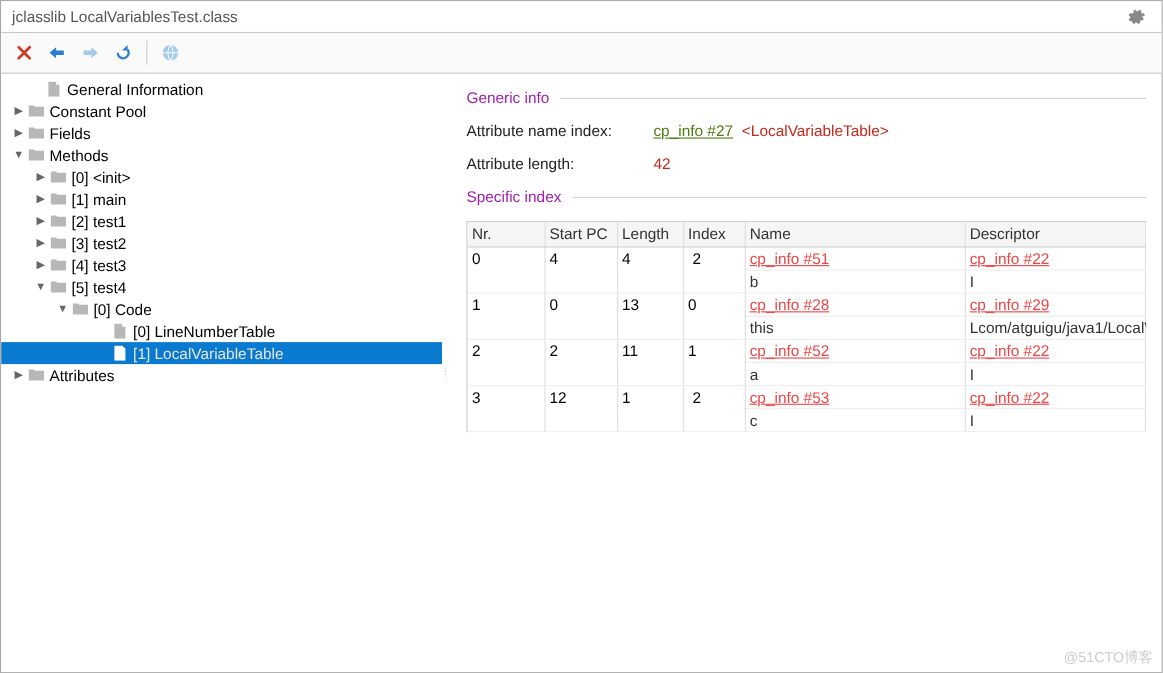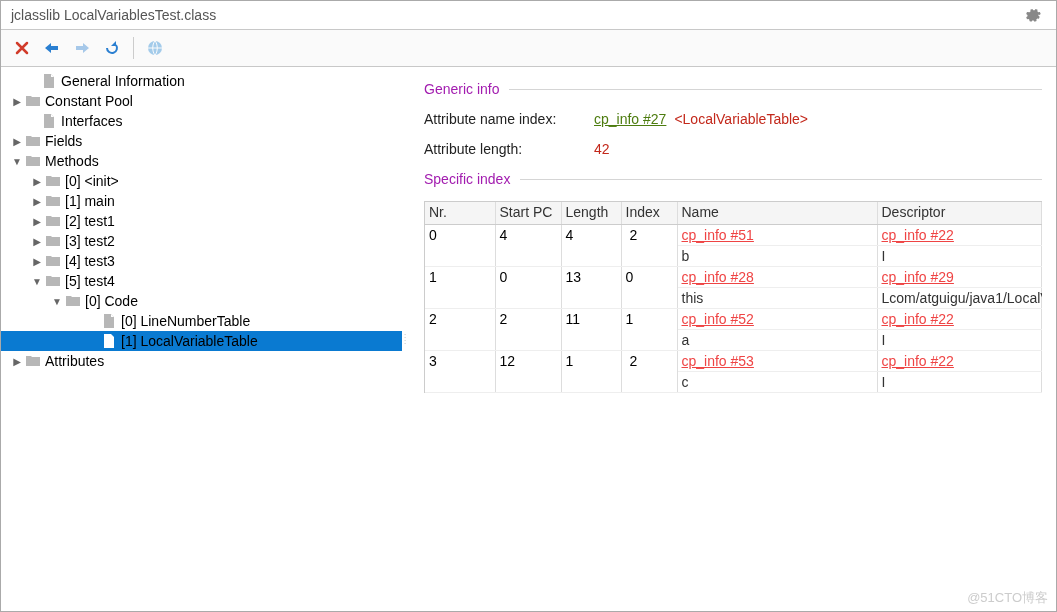--- a/index.html
+++ b/index.html
@@ -107,17 +107,6 @@
         <span>Constant Pool</span>
       </div>
     <div class="tree-row">
-        <span class="sp" style="width:20px"></span>
-        <span class="tw"></span>
-        <span class="ic">
-          <svg width="12" height="14" viewBox="0 0 12 14">
-            <path class="ic-doc" d="M1 0h7l3 3v11H1z"></path>
-            <path fill="#fff" d="M8 0v3h3z"></path>
-          </svg>
-        </span>
-        <span>Interfaces</span>
-      </div>
-    <div class="tree-row">
         <span class="sp" style="width:4px"></span>
         <span class="tw">▶</span>
         <span class="ic">

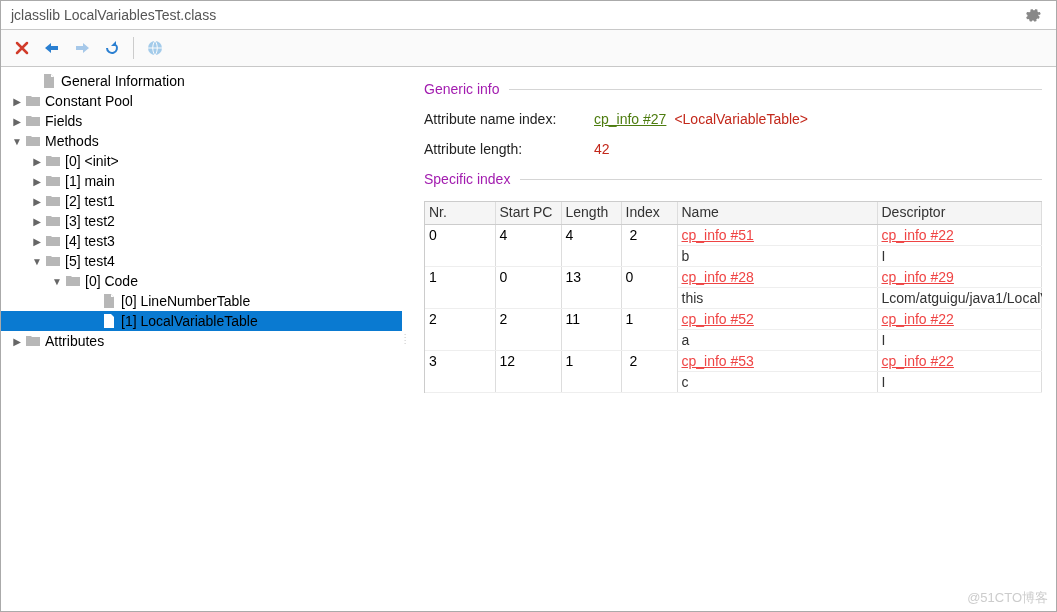--- a/index.html
+++ b/index.html
@@ -15,7 +15,7 @@
 .splitter .dots { color:#bbb; font-size:8px; line-height:3px; }
 .content-pane { flex:1; padding:14px 14px 8px 16px; overflow:hidden; display:flex; flex-direction:column; position:relative; }
 .tree-row { display:flex; align-items:center; height:20px; padding-left:4px; white-space:nowrap; cursor:default; }
-.tree-row.selected { background:#0a7ad1; color:#000000; }
+.tree-row.selected { background:#0a7ad1; color:#e5e5e5; }
 .tree-row .tw { width:16px; display:inline-flex; justify-content:center; color:#666; cursor:pointer; font-size:10px; }
 .tree-row.selected .tw { color:#fff; }
 .tree-row .sp { display:inline-block; }

